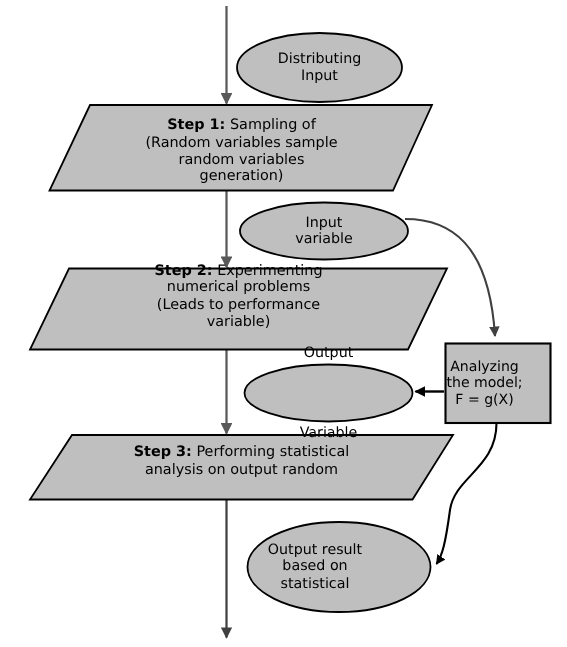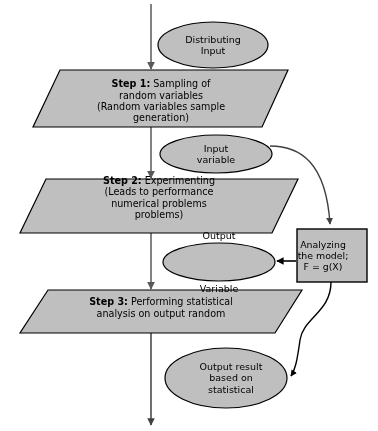--- a/index.html
+++ b/index.html
@@ -109,8 +109,8 @@
 
   <div class="shape-text t-para" style="left:45px; top:70px; width:232px; height:62px;">
     <span><b class="step-lead">Step  1:</b><span> Sampling of</span></span>
+    <span>(Random variables sample</span>
     <span>random variables</span>
-    <span>(Random variables sample</span>
     <span>generation)</span>
   </div>
 

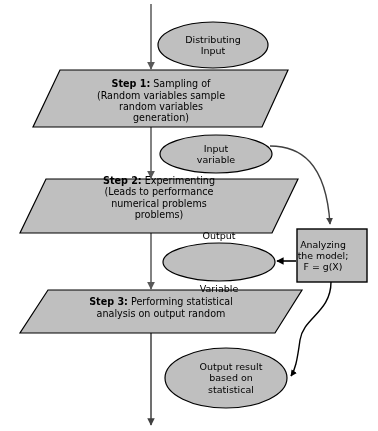--- a/index.html
+++ b/index.html
@@ -121,8 +121,8 @@
 
   <div class="shape-text t-para" style="left:43px; top:180px; width:232px; height:35px;">
     <span><b class="step-lead">Step  2:</b><span> Experimenting</span></span>
+    <span>numerical problems</span>
     <span>(Leads to performance</span>
-    <span>numerical problems</span>
     <span>problems)</span>
   </div>
 

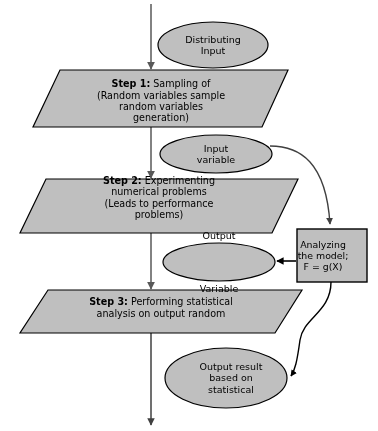--- a/index.html
+++ b/index.html
@@ -123,7 +123,7 @@
     <span><b class="step-lead">Step  2:</b><span> Experimenting</span></span>
     <span>numerical problems</span>
     <span>(Leads to performance</span>
-    <span>problems)</span>
+    <span>variable)</span>
   </div>
 
   <div class="shape-text t-ellipse" style="left:164px; top:243px; width:110px; height:38px;gap:41px;">

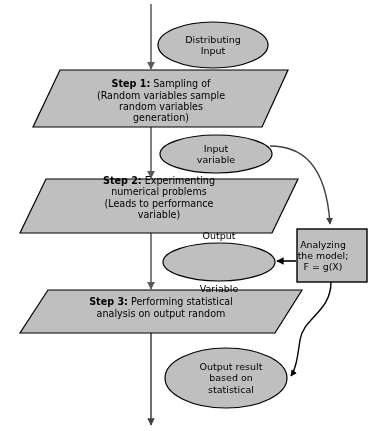--- a/index.html
+++ b/index.html
@@ -142,7 +142,7 @@
     <span>analysis on output random</span>
   </div>
 
-  <div class="shape-text t-ellipse" style="left:170px; top:348px; width:122px; height:60px;">
+  <div class="shape-text t-ellipse" style="left:149px; top:348px; width:122px; height:60px;">
     <span>Output result</span>
     <span>based on</span>
     <span>statistical</span>

